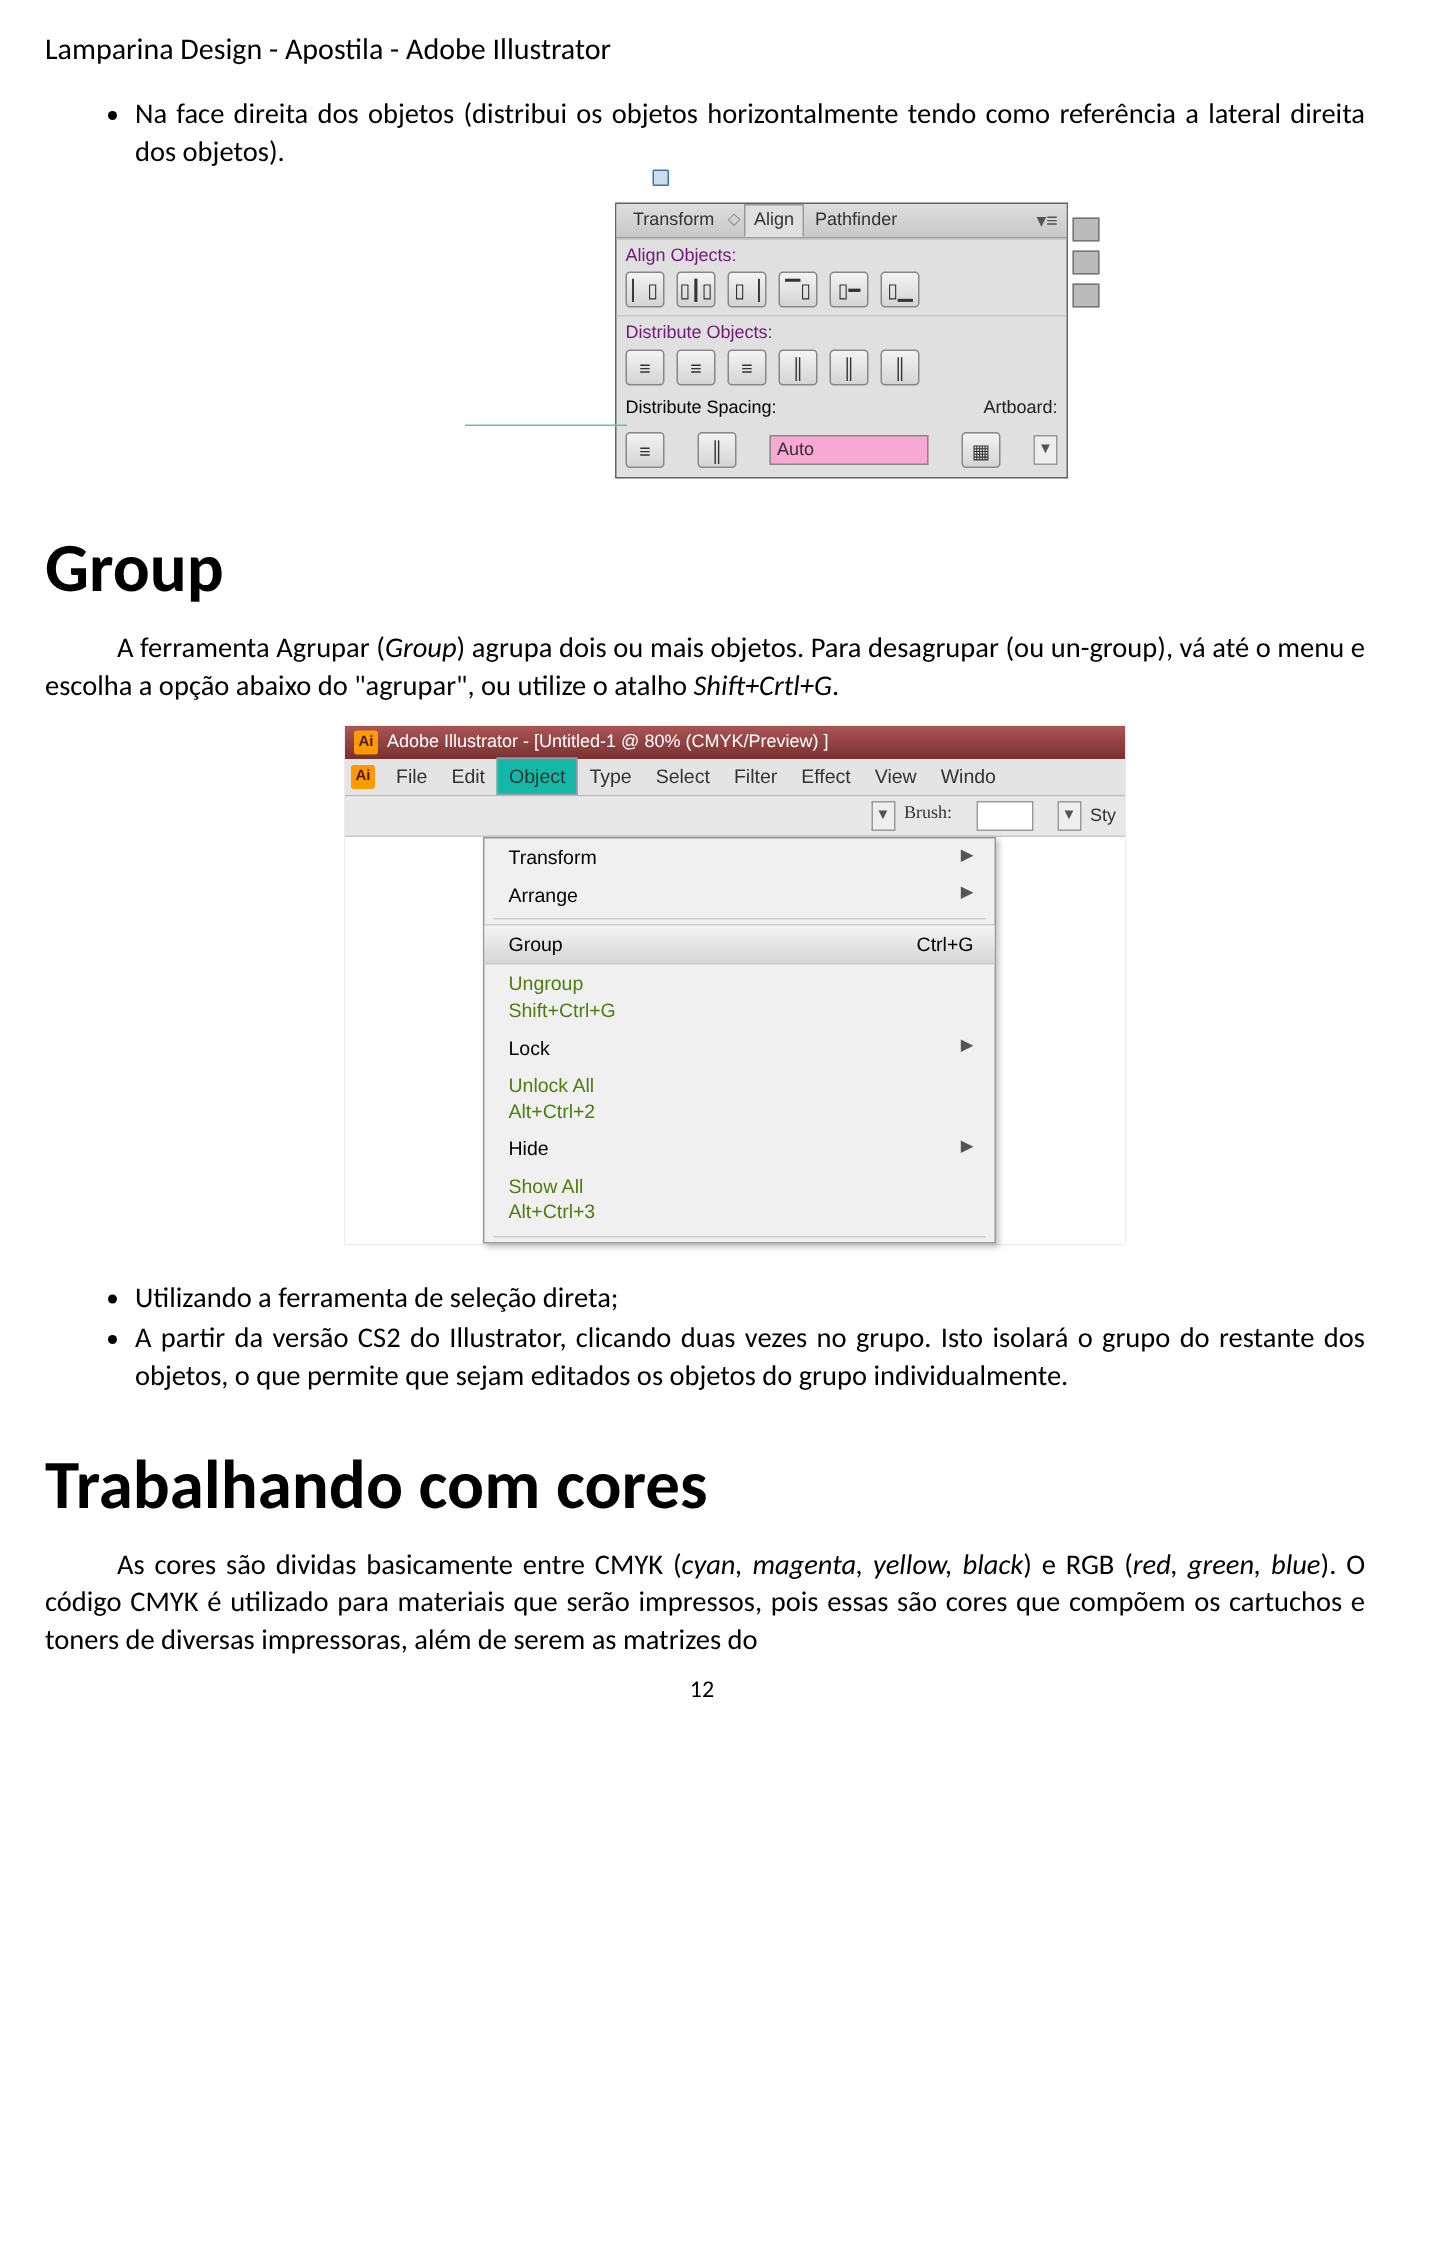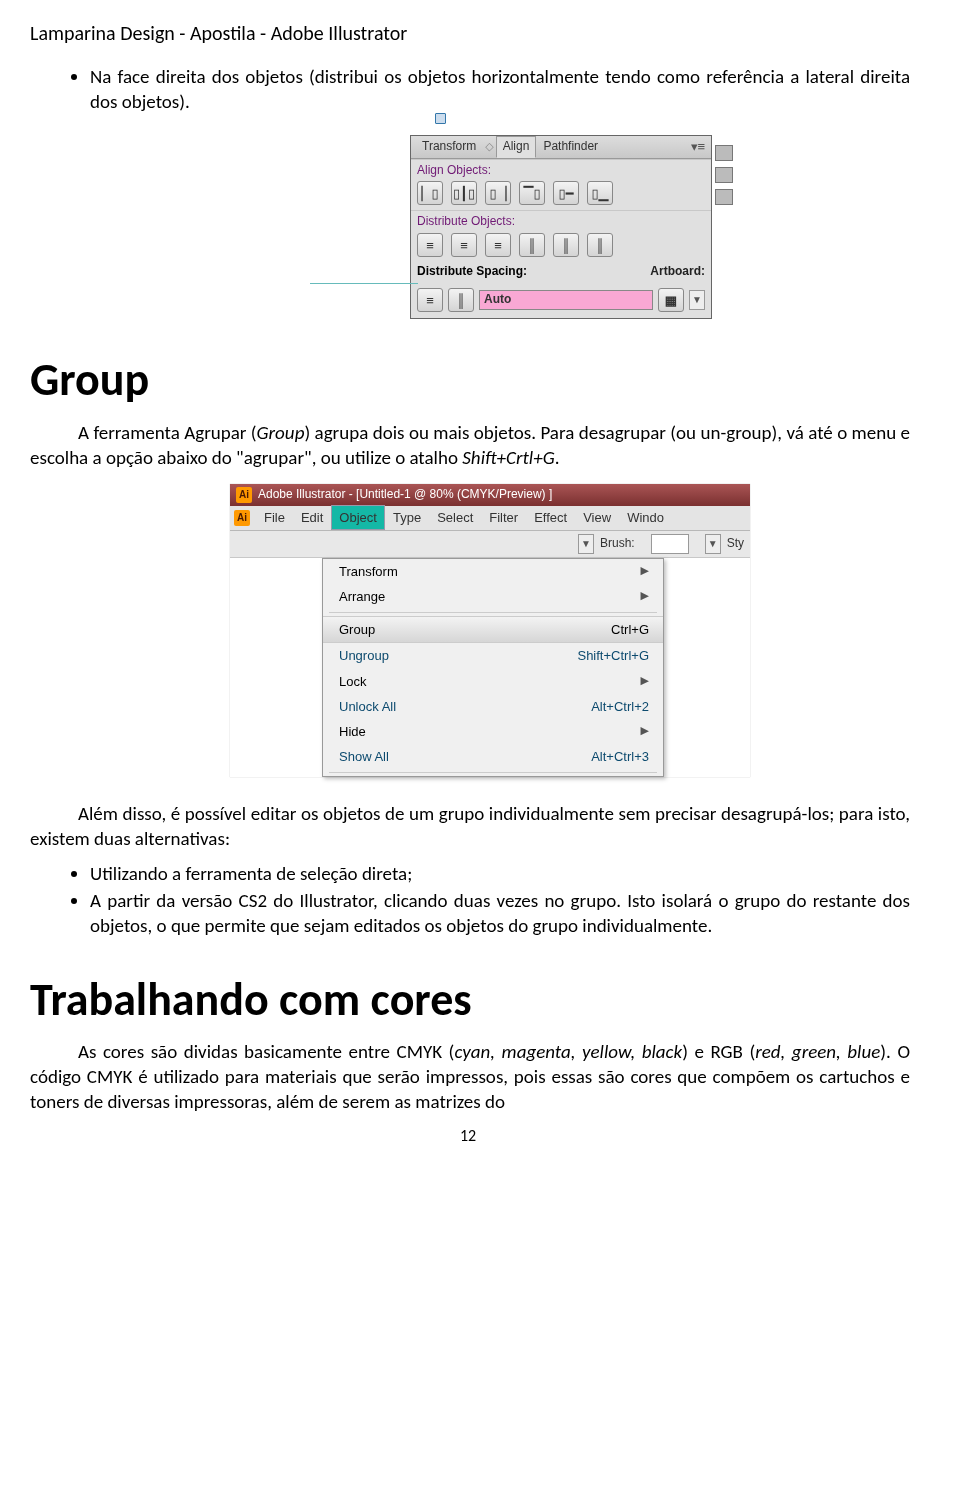--- a/index.html
+++ b/index.html
@@ -111,7 +111,7 @@
   }
   .glyph { font-size:13px; color:#333; line-height:1;}
   .spacing-row {
-    display:flex; align-items:center; gap:5px; padding:2px 6px 6px 6px; font-size:12px;font-weight:bold;
+    display:flex; align-items:center; gap:22px; padding:2px 6px 6px 6px; font-size:12px;
   }
   .auto-box {
     flex:1; background:#f9a8d4; border:1px solid #888; height:18px; display:flex;align-items:center;padding:0 4px; color:#333;

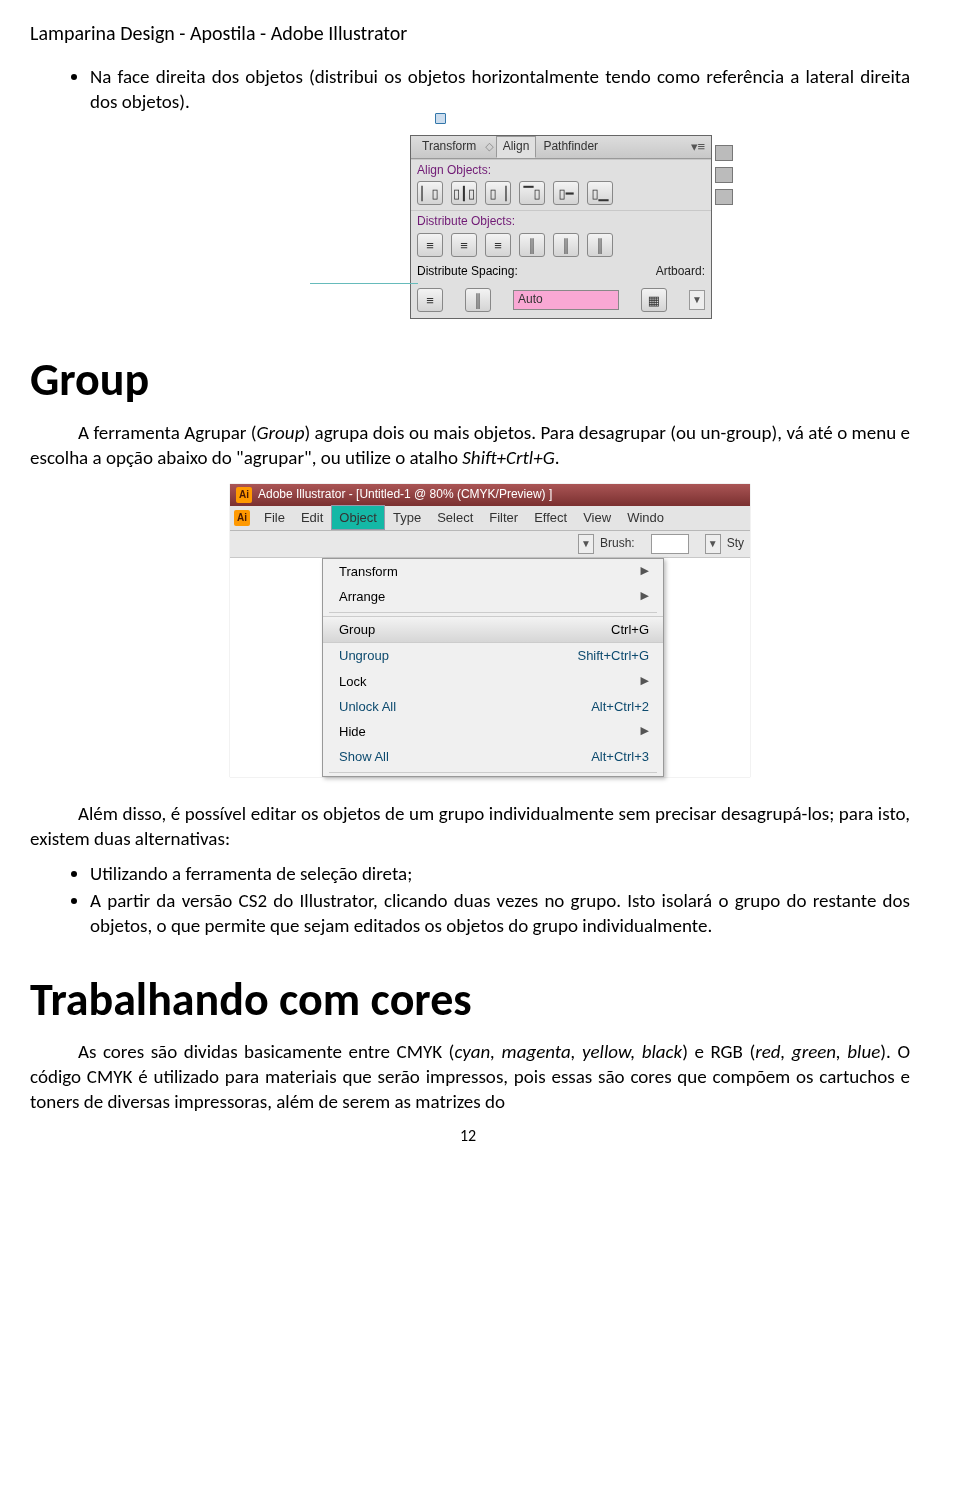--- a/index.html
+++ b/index.html
@@ -163,7 +163,7 @@
     background:#e8e8e8; border-bottom:1px solid #c8c8c8;
     height:26px; padding-right:6px; gap:6px; font-size:12px; color:#333;
   }
-  .brush-ctrl { display:flex;align-items:center;gap:16px;}
+  .brush-ctrl { display:flex;align-items:flex-start;gap:16px;font-family:Liberation Serif, serif;}
   .brush-box {width:36px;height:18px;border:1px solid #999;background:#fff;}
   .dropdn { width:14px;height:18px;border:1px solid #999;background:#eee;display:flex;align-items:center;justify-content:center;color:#555;font-size:10px;}
   .dropdown {

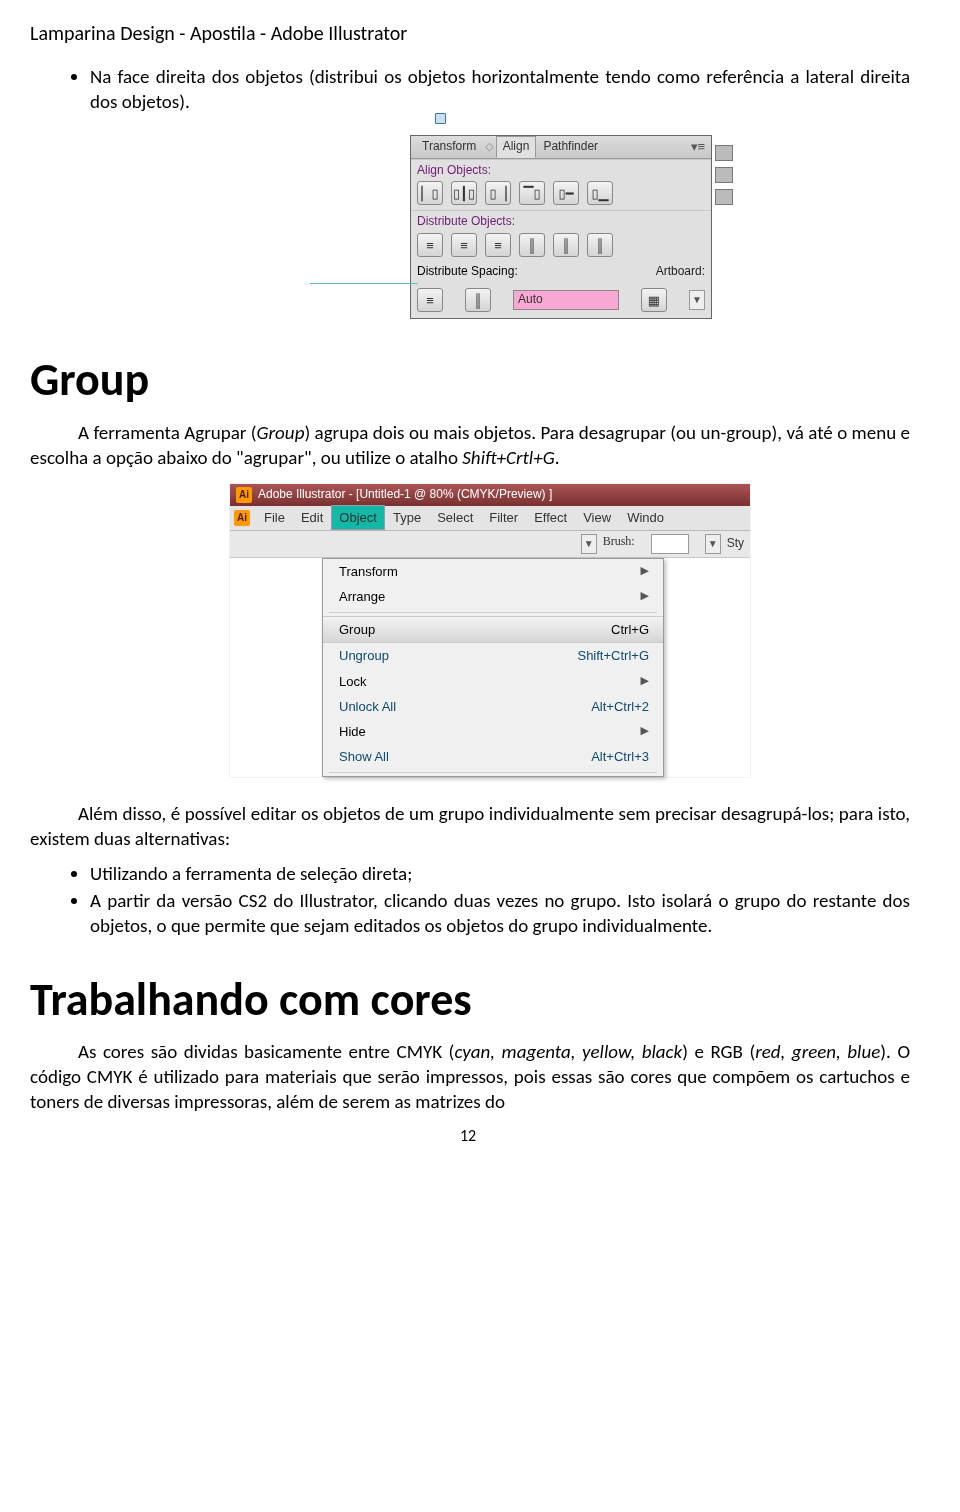--- a/index.html
+++ b/index.html
@@ -178,7 +178,7 @@
     padding: 4px 14px 4px 16px;
     color:#000;
   }
-  .dd-item.disabled { color:#0c4a6e; }
+  .dd-item.disabled { color:#4d7c0f;flex-direction:column; }
   .dd-item.highlight {
     background: linear-gradient(#f3f3f3,#d6d6d6);
     border-top:1px solid #ccc;

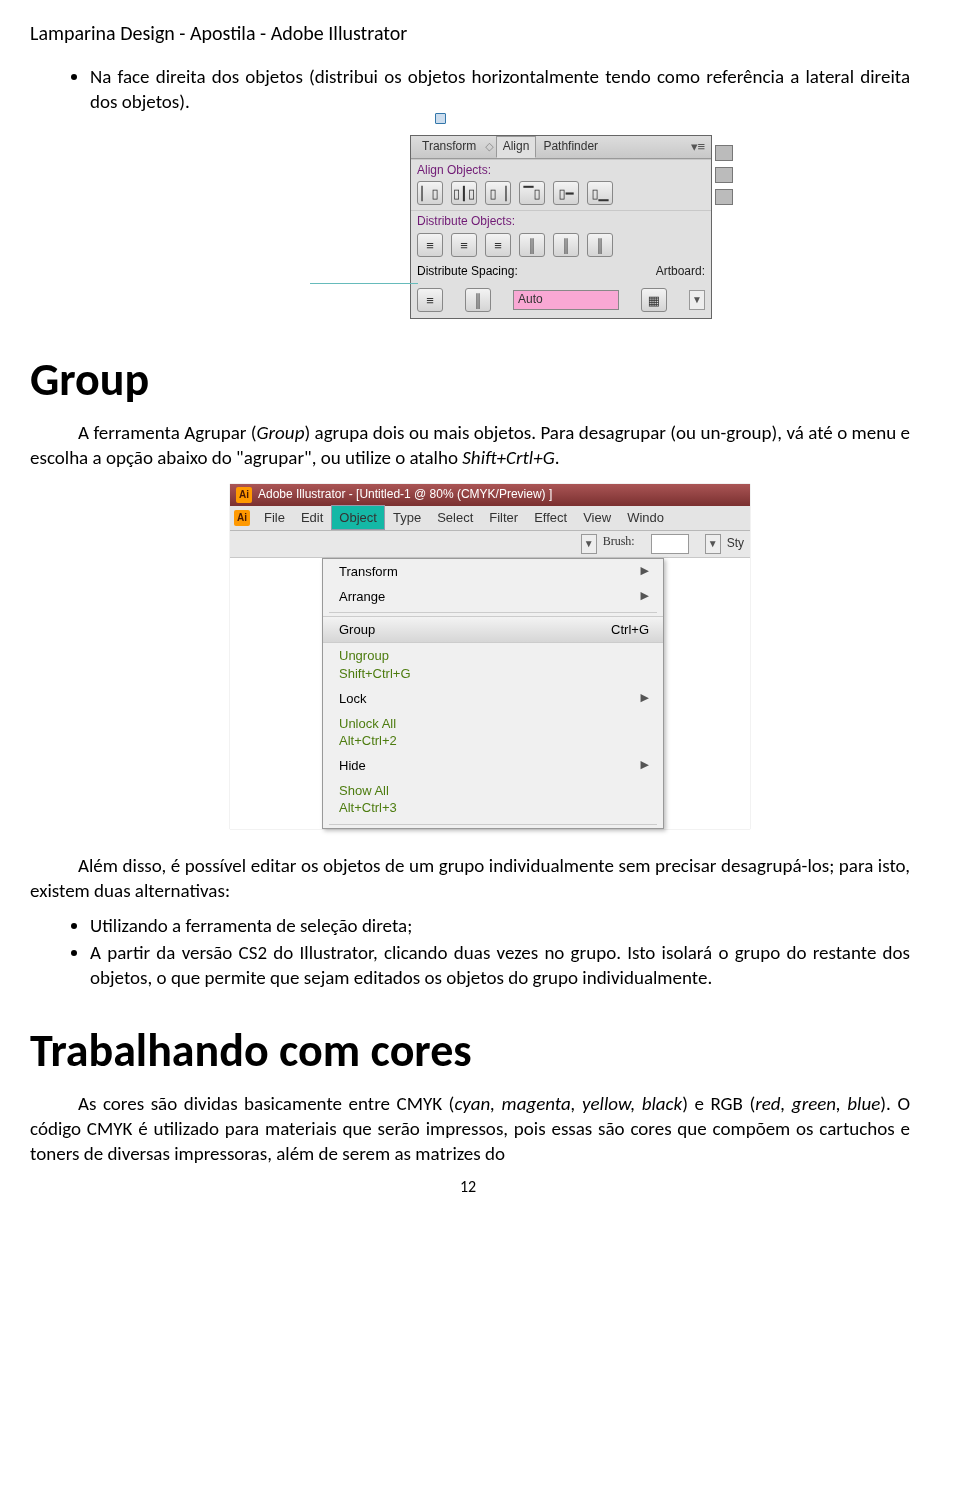--- a/index.html
+++ b/index.html
@@ -346,7 +346,6 @@
     </div>
   </div>
 
-  <p class="body-text">Além disso, é possível editar os objetos de um grupo individualmente sem precisar desagrupá-los; para isto, existem duas alternativas:</p>
 
   <ul class="bullet-list">
     <li>Utilizando a ferramenta de seleção direta;</li>

